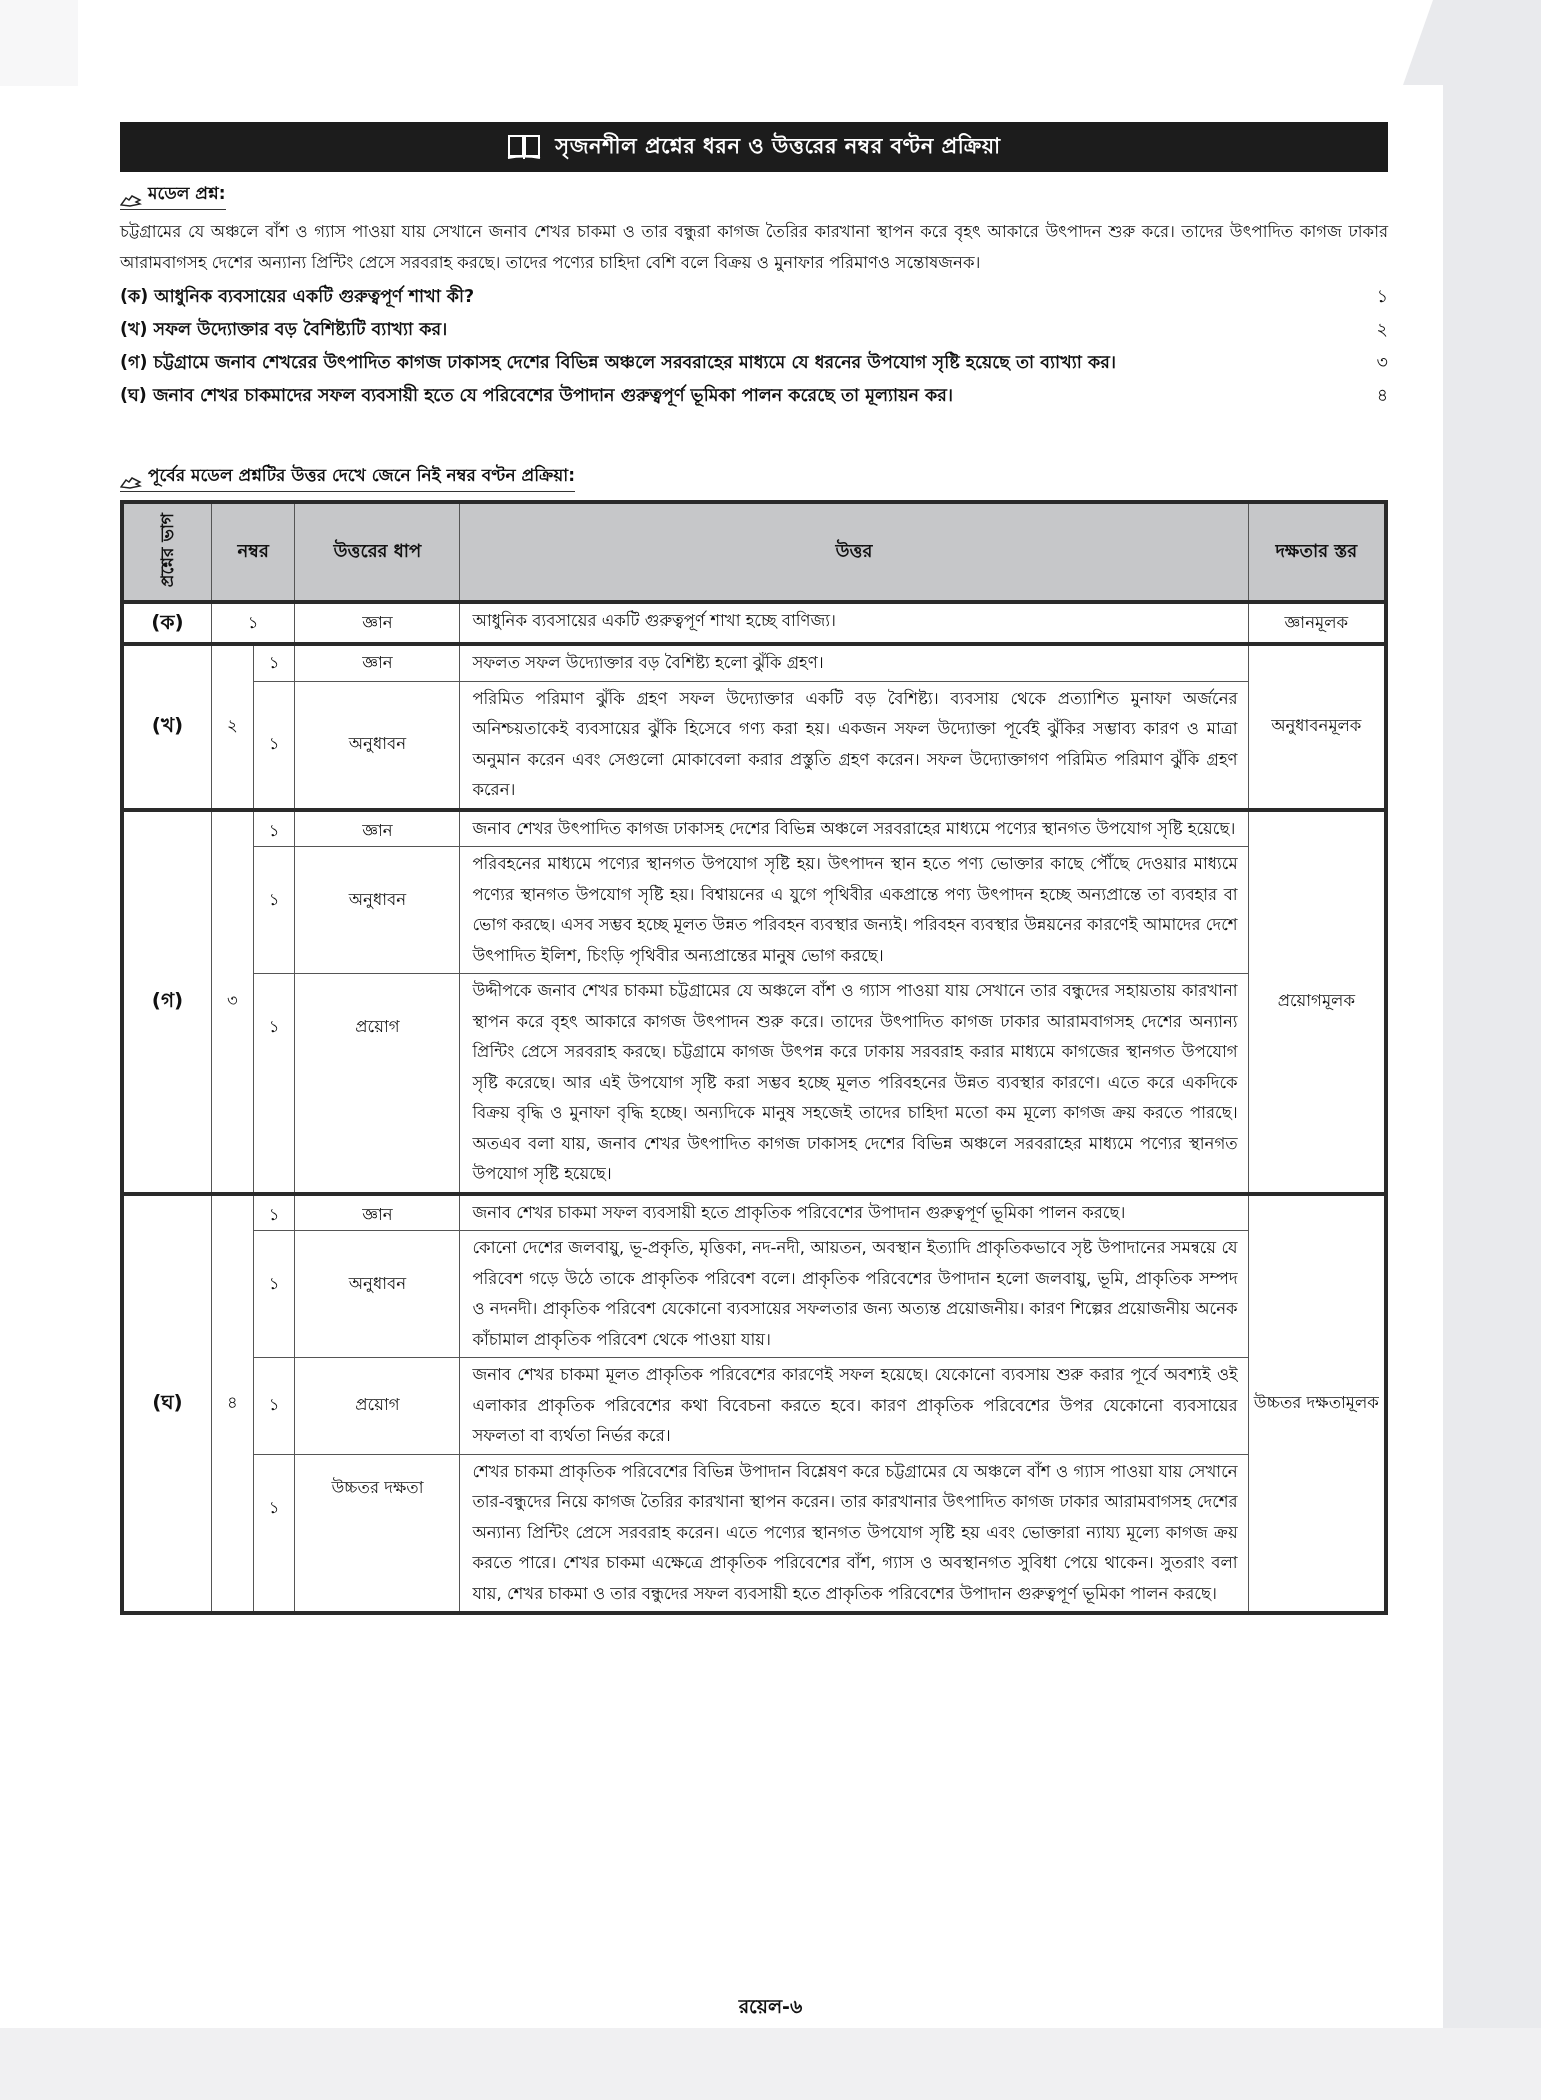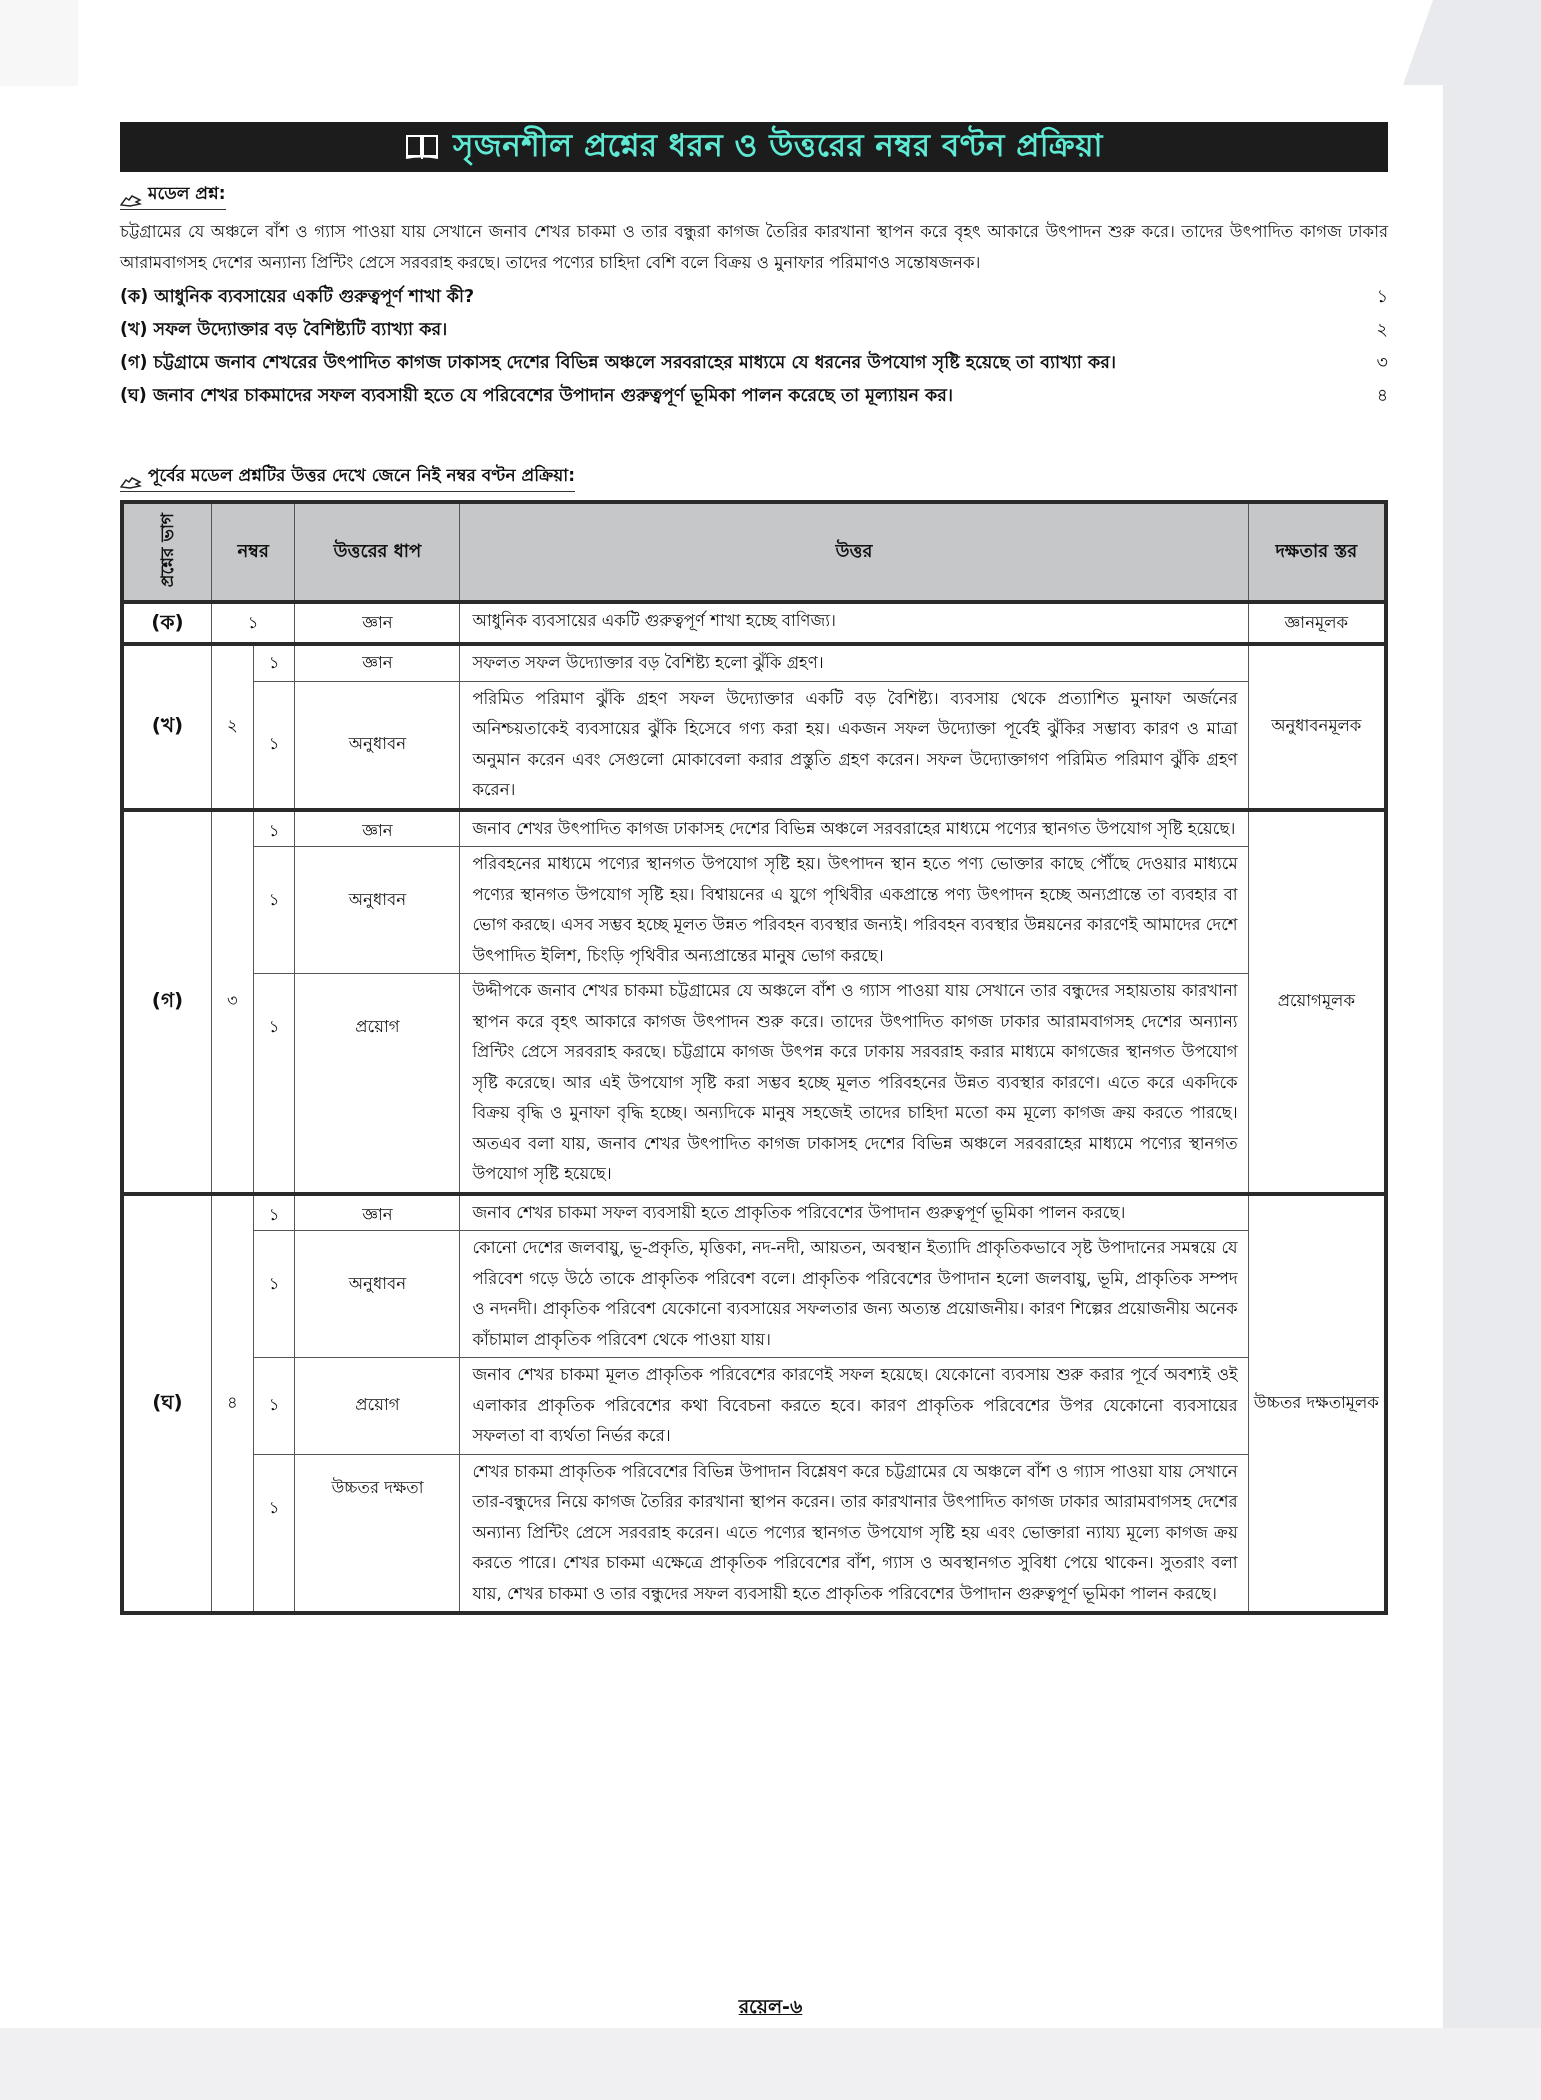--- a/index.html
+++ b/index.html
@@ -14,8 +14,8 @@
 
   .page { position: absolute; left: 120px; top: 122px; width: 1268px; }
 
-  .title-bar { background: #1c1c1c; color: #5eead4; height: 50px; display: flex; align-items: center;
-    justify-content: center; gap: 14px; font-size: 31px; font-weight: bold; letter-spacing: 0.5px; }
+  .title-bar { background: #1c1c1c; color: #ffffff; height: 50px; display: flex; align-items: center;
+    justify-content: center; gap: 14px; font-size: 21px; font-weight: bold; letter-spacing: 0.5px; }
   .title-bar .book-icon { width: 34px; height: 28px; display: inline-block; }
 
   .section-label { display: inline-flex; align-items: flex-end; gap: 6px; font-size: 17px; font-weight: bold;

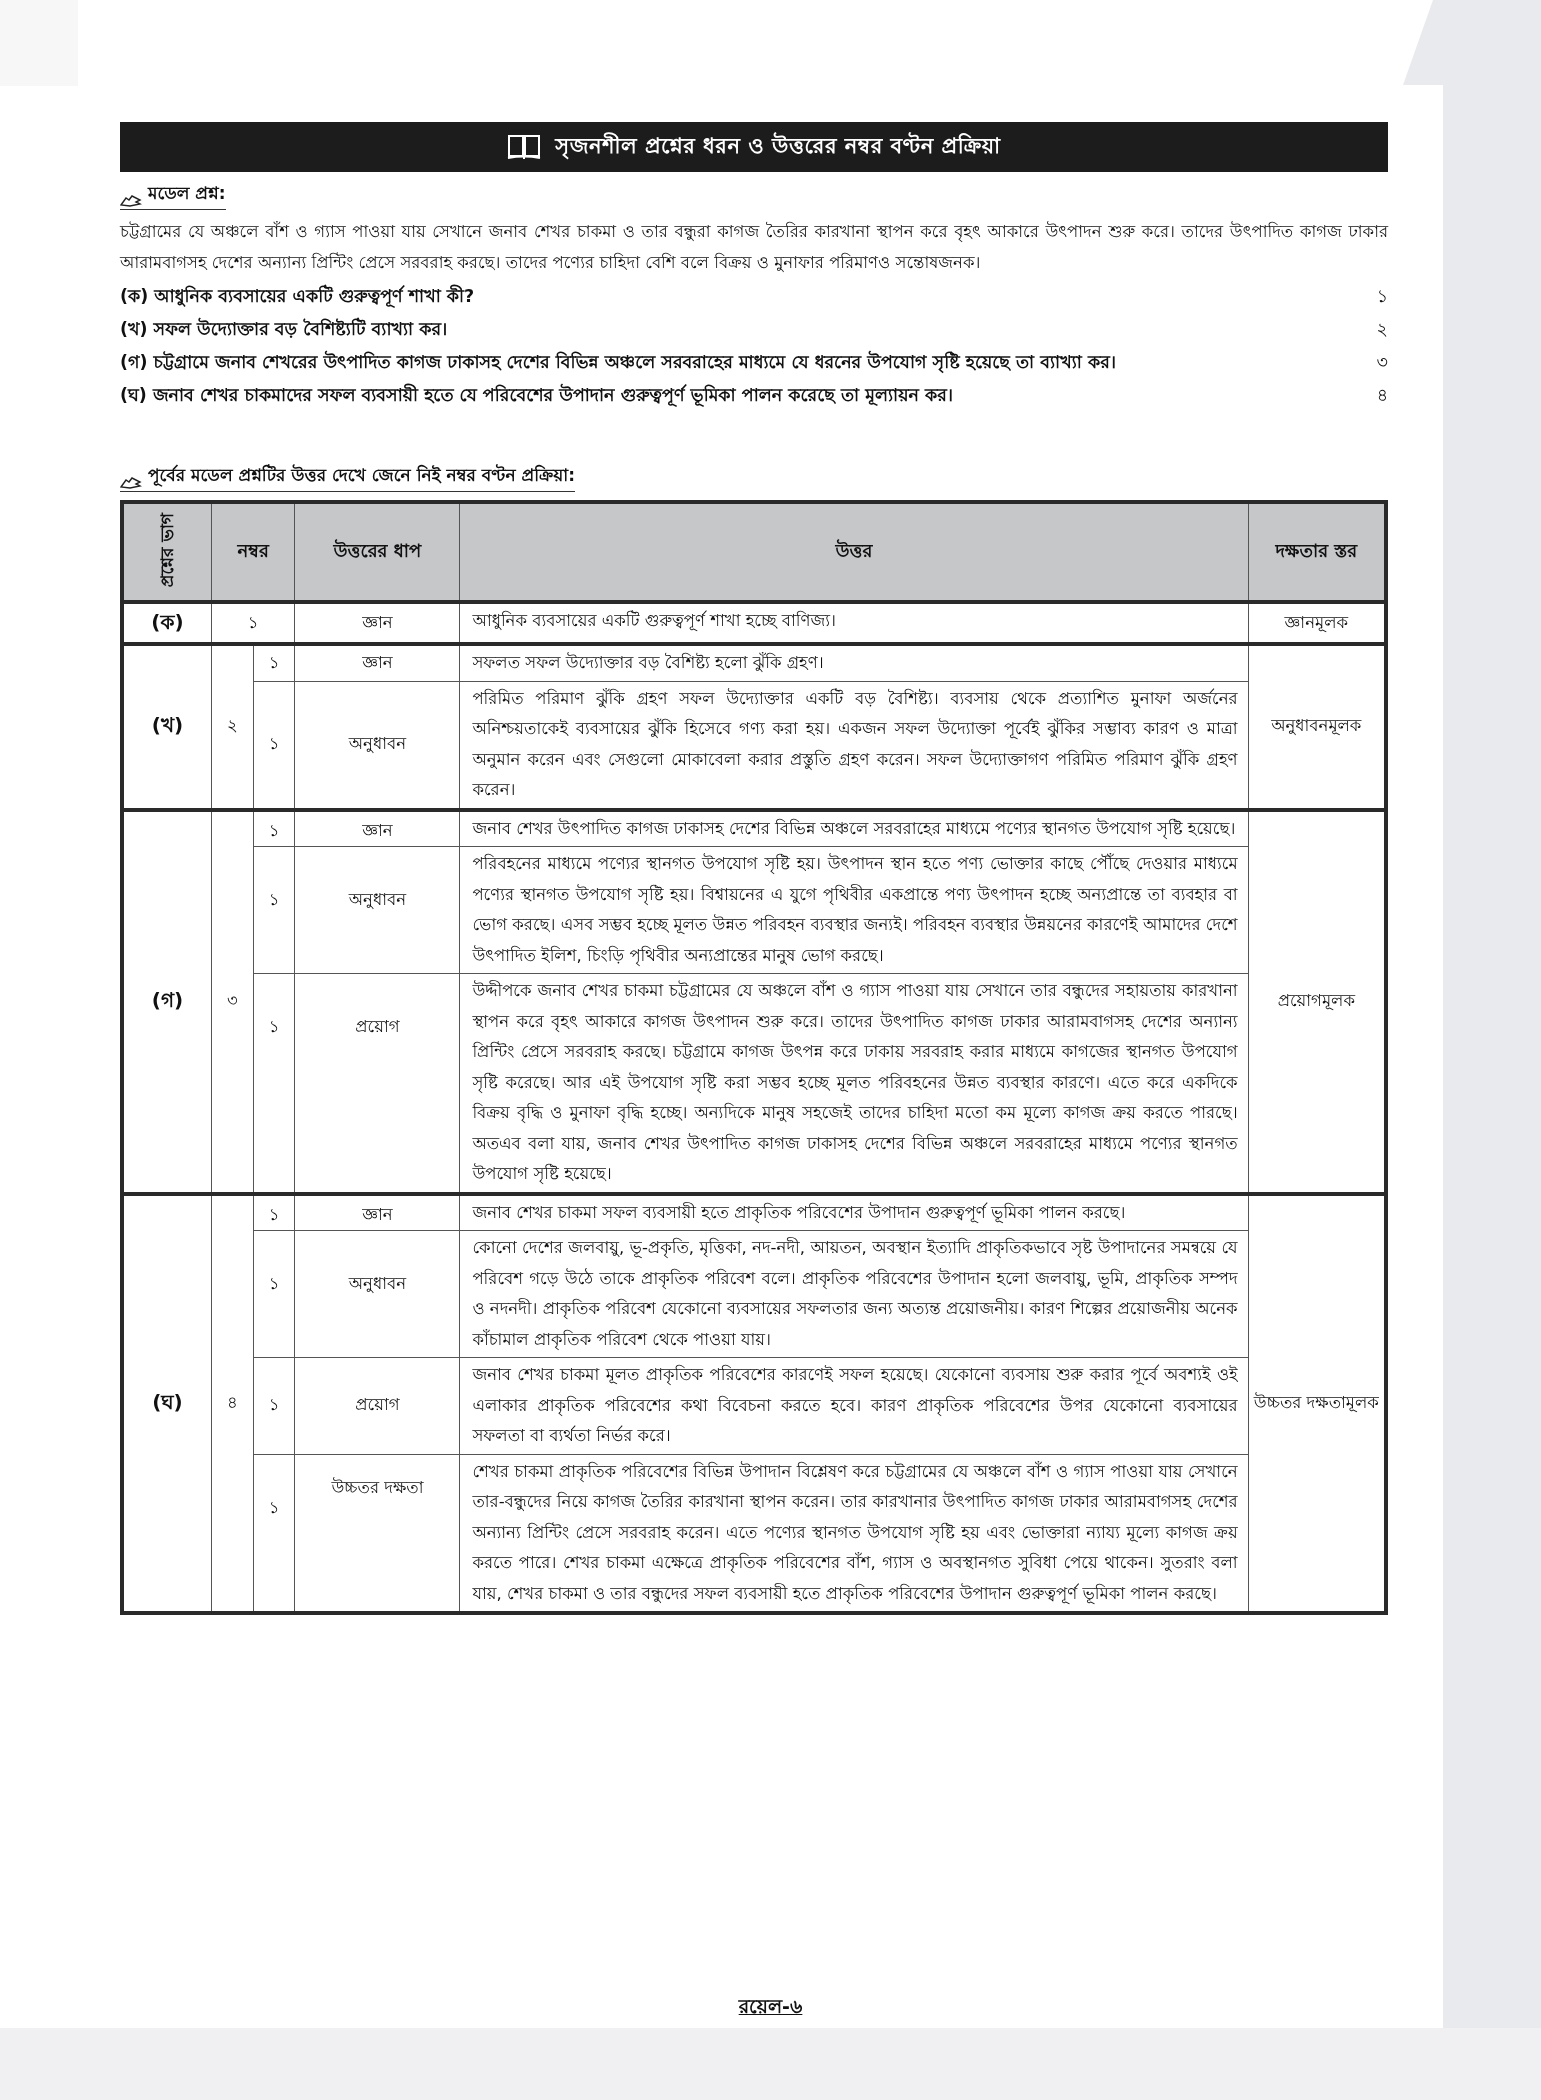--- a/index.html
+++ b/index.html
@@ -39,7 +39,7 @@
   .part-label { font-size: 20px; font-weight: bold; }
   .vert { writing-mode: vertical-rl; transform: rotate(180deg); font-size: 17px; font-weight: bold; display: inline-block; }
 
-  .footer { position: absolute; left: 0; top: 1992px; width: 1541px; text-align: center; font-size: 19px; font-weight: bold; text-decoration: underline; }
+  .footer { position: absolute; left: 0; top: 1992px; width: 1541px; text-align: center; font-size: 19px; font-weight: bold; }
 </style>
 </head>
 <body>

